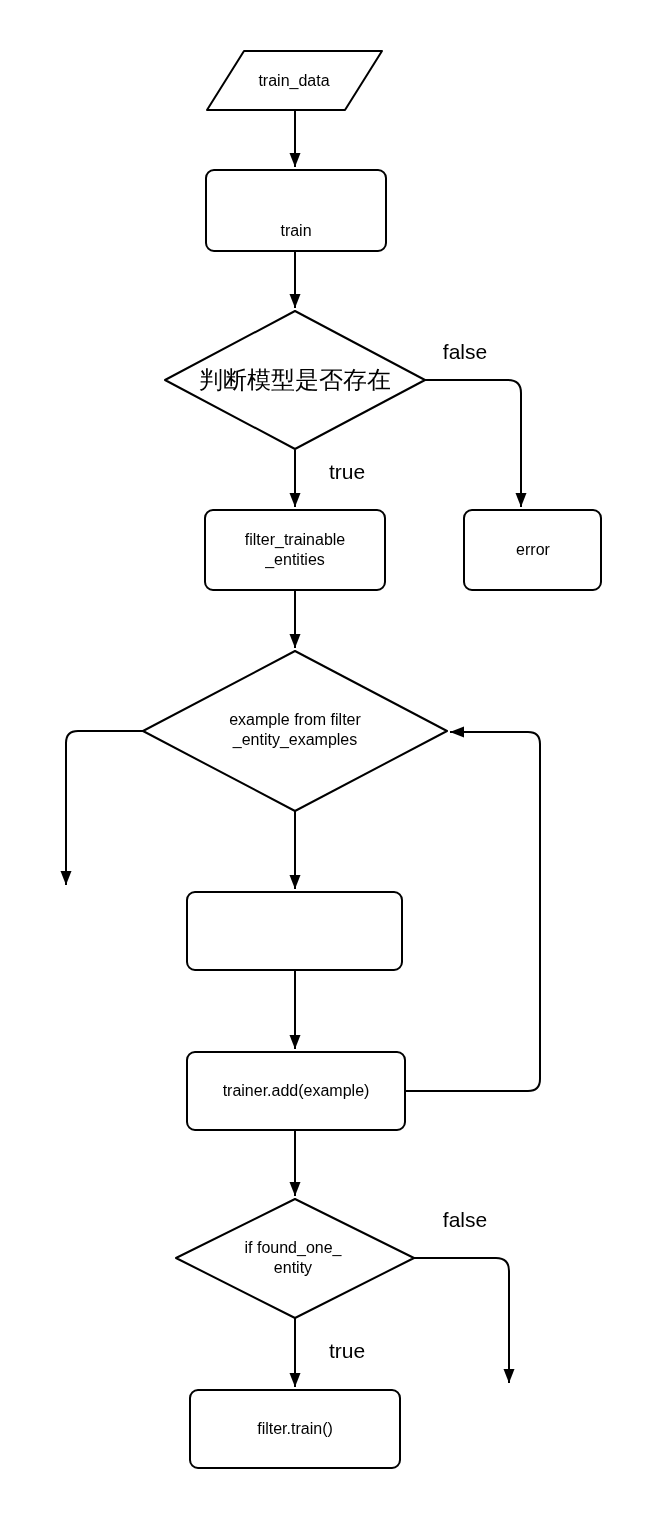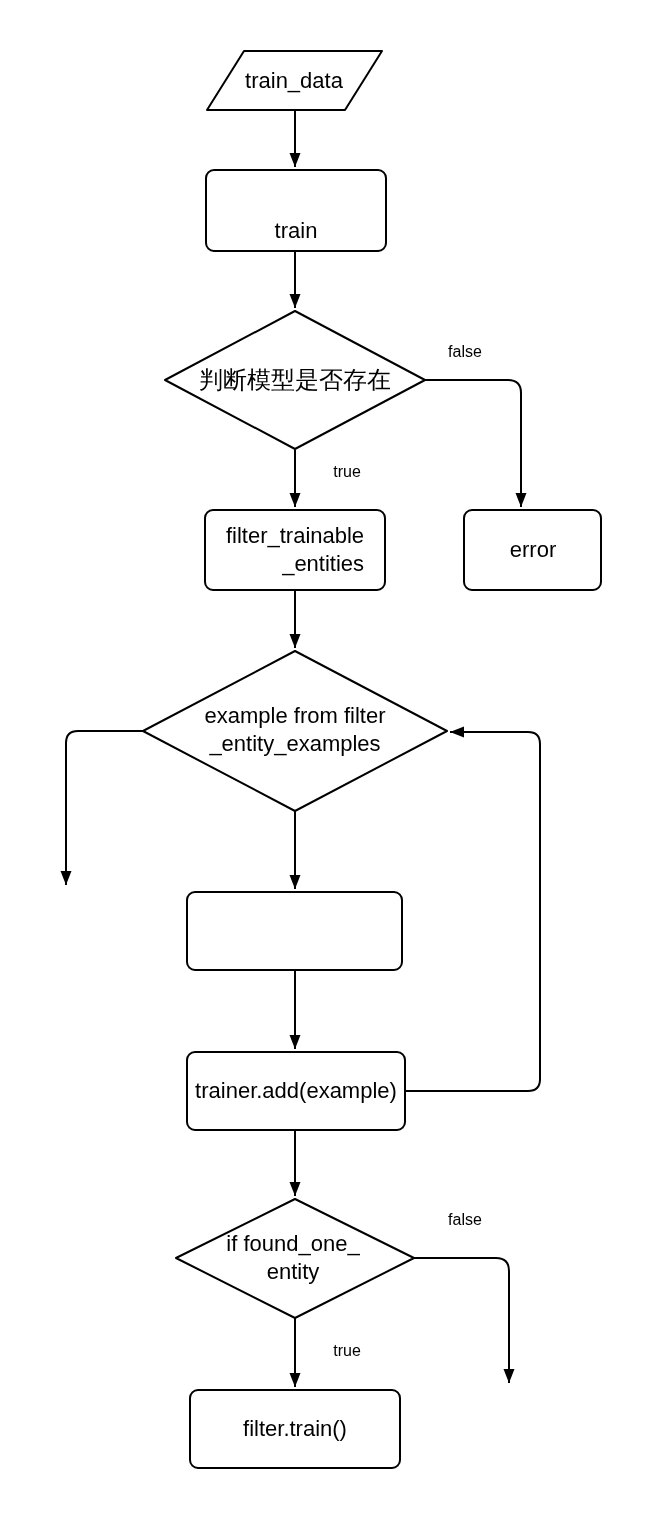--- a/index.html
+++ b/index.html
@@ -26,7 +26,7 @@
     transform: translate(-50%, -50%);
     text-align: center;
     white-space: pre-line;
-    font-size: 22px;
+    font-size: 16px;
     line-height: 1.28;
     color: #000000;
   }

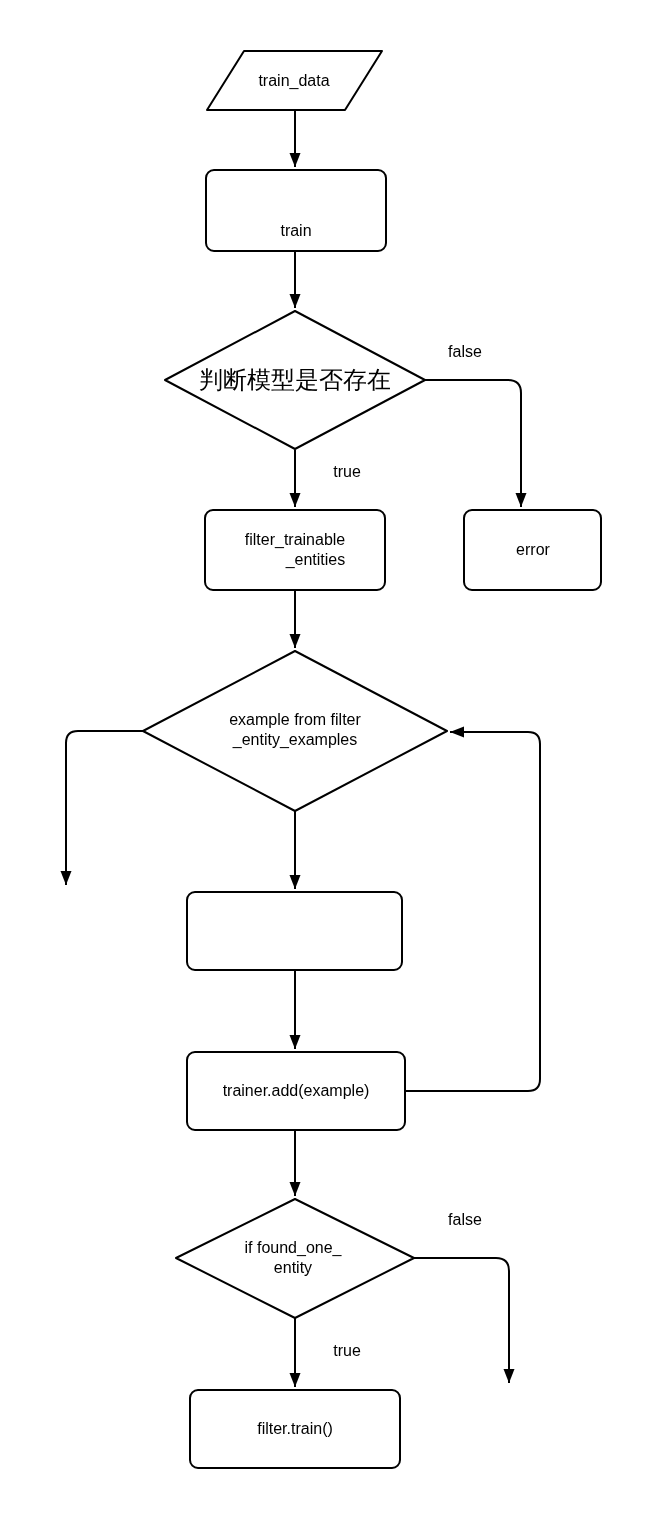--- a/index.html
+++ b/index.html
@@ -40,7 +40,7 @@
   .edge-label {
     position: absolute;
     transform: translate(-50%, -50%);
-    font-size: 16px;
+    font-size: 21px;
     white-space: nowrap;
     color: #000000;
   }

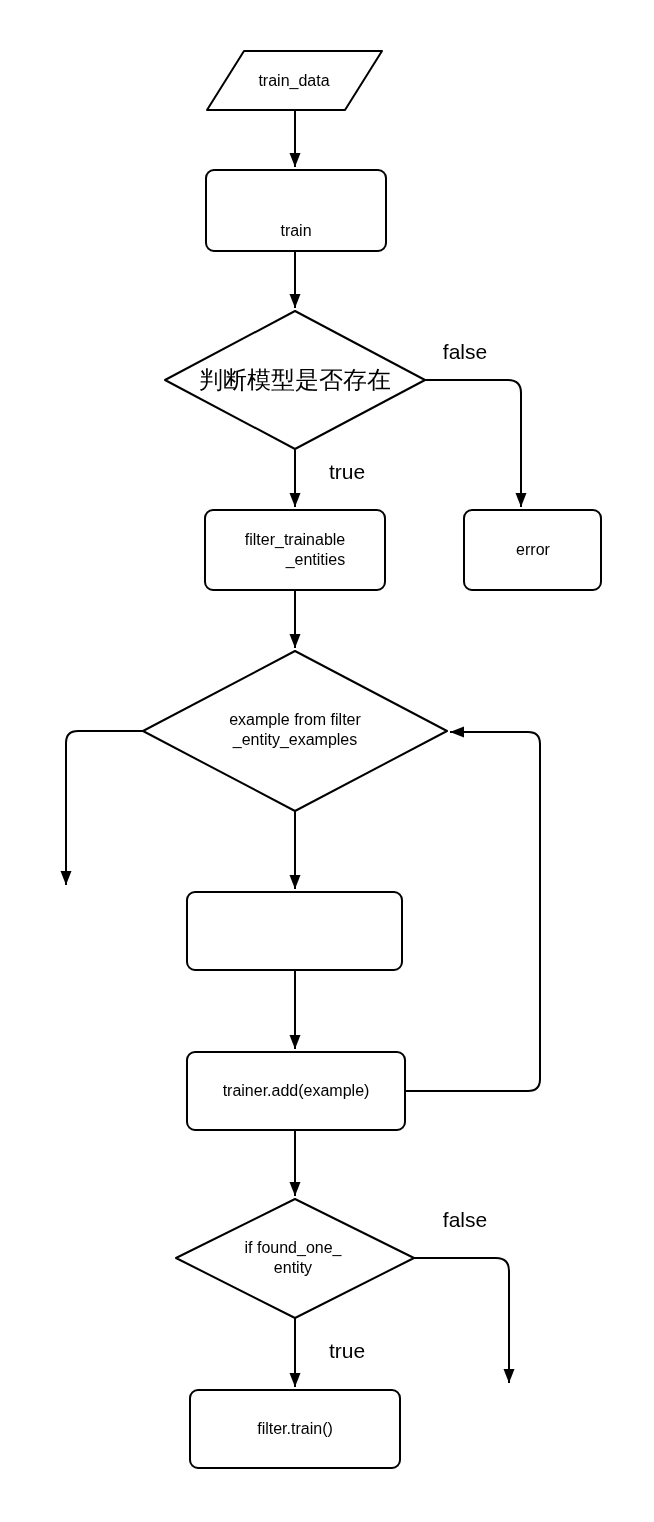--- a/index.html
+++ b/index.html
@@ -90,7 +90,7 @@
   <div class="node-label" style="left:294px; top:81px;">train_data</div>
   <div class="node-label" style="left:296px; top:211px;margin-top:20px;">train</div>
   <div class="node-label cjk" style="left:295px; top:380px;">判断模型是否存在</div>
-  <div class="node-label" style="left:295px; top:550px;text-align:right;">filter_trainable
+  <div class="node-label" style="left:295px; top:550px;">filter_trainable
 _entities</div>
   <div class="node-label" style="left:533px; top:550px;">error</div>
   <div class="node-label" style="left:295px; top:730px;">example from filter

